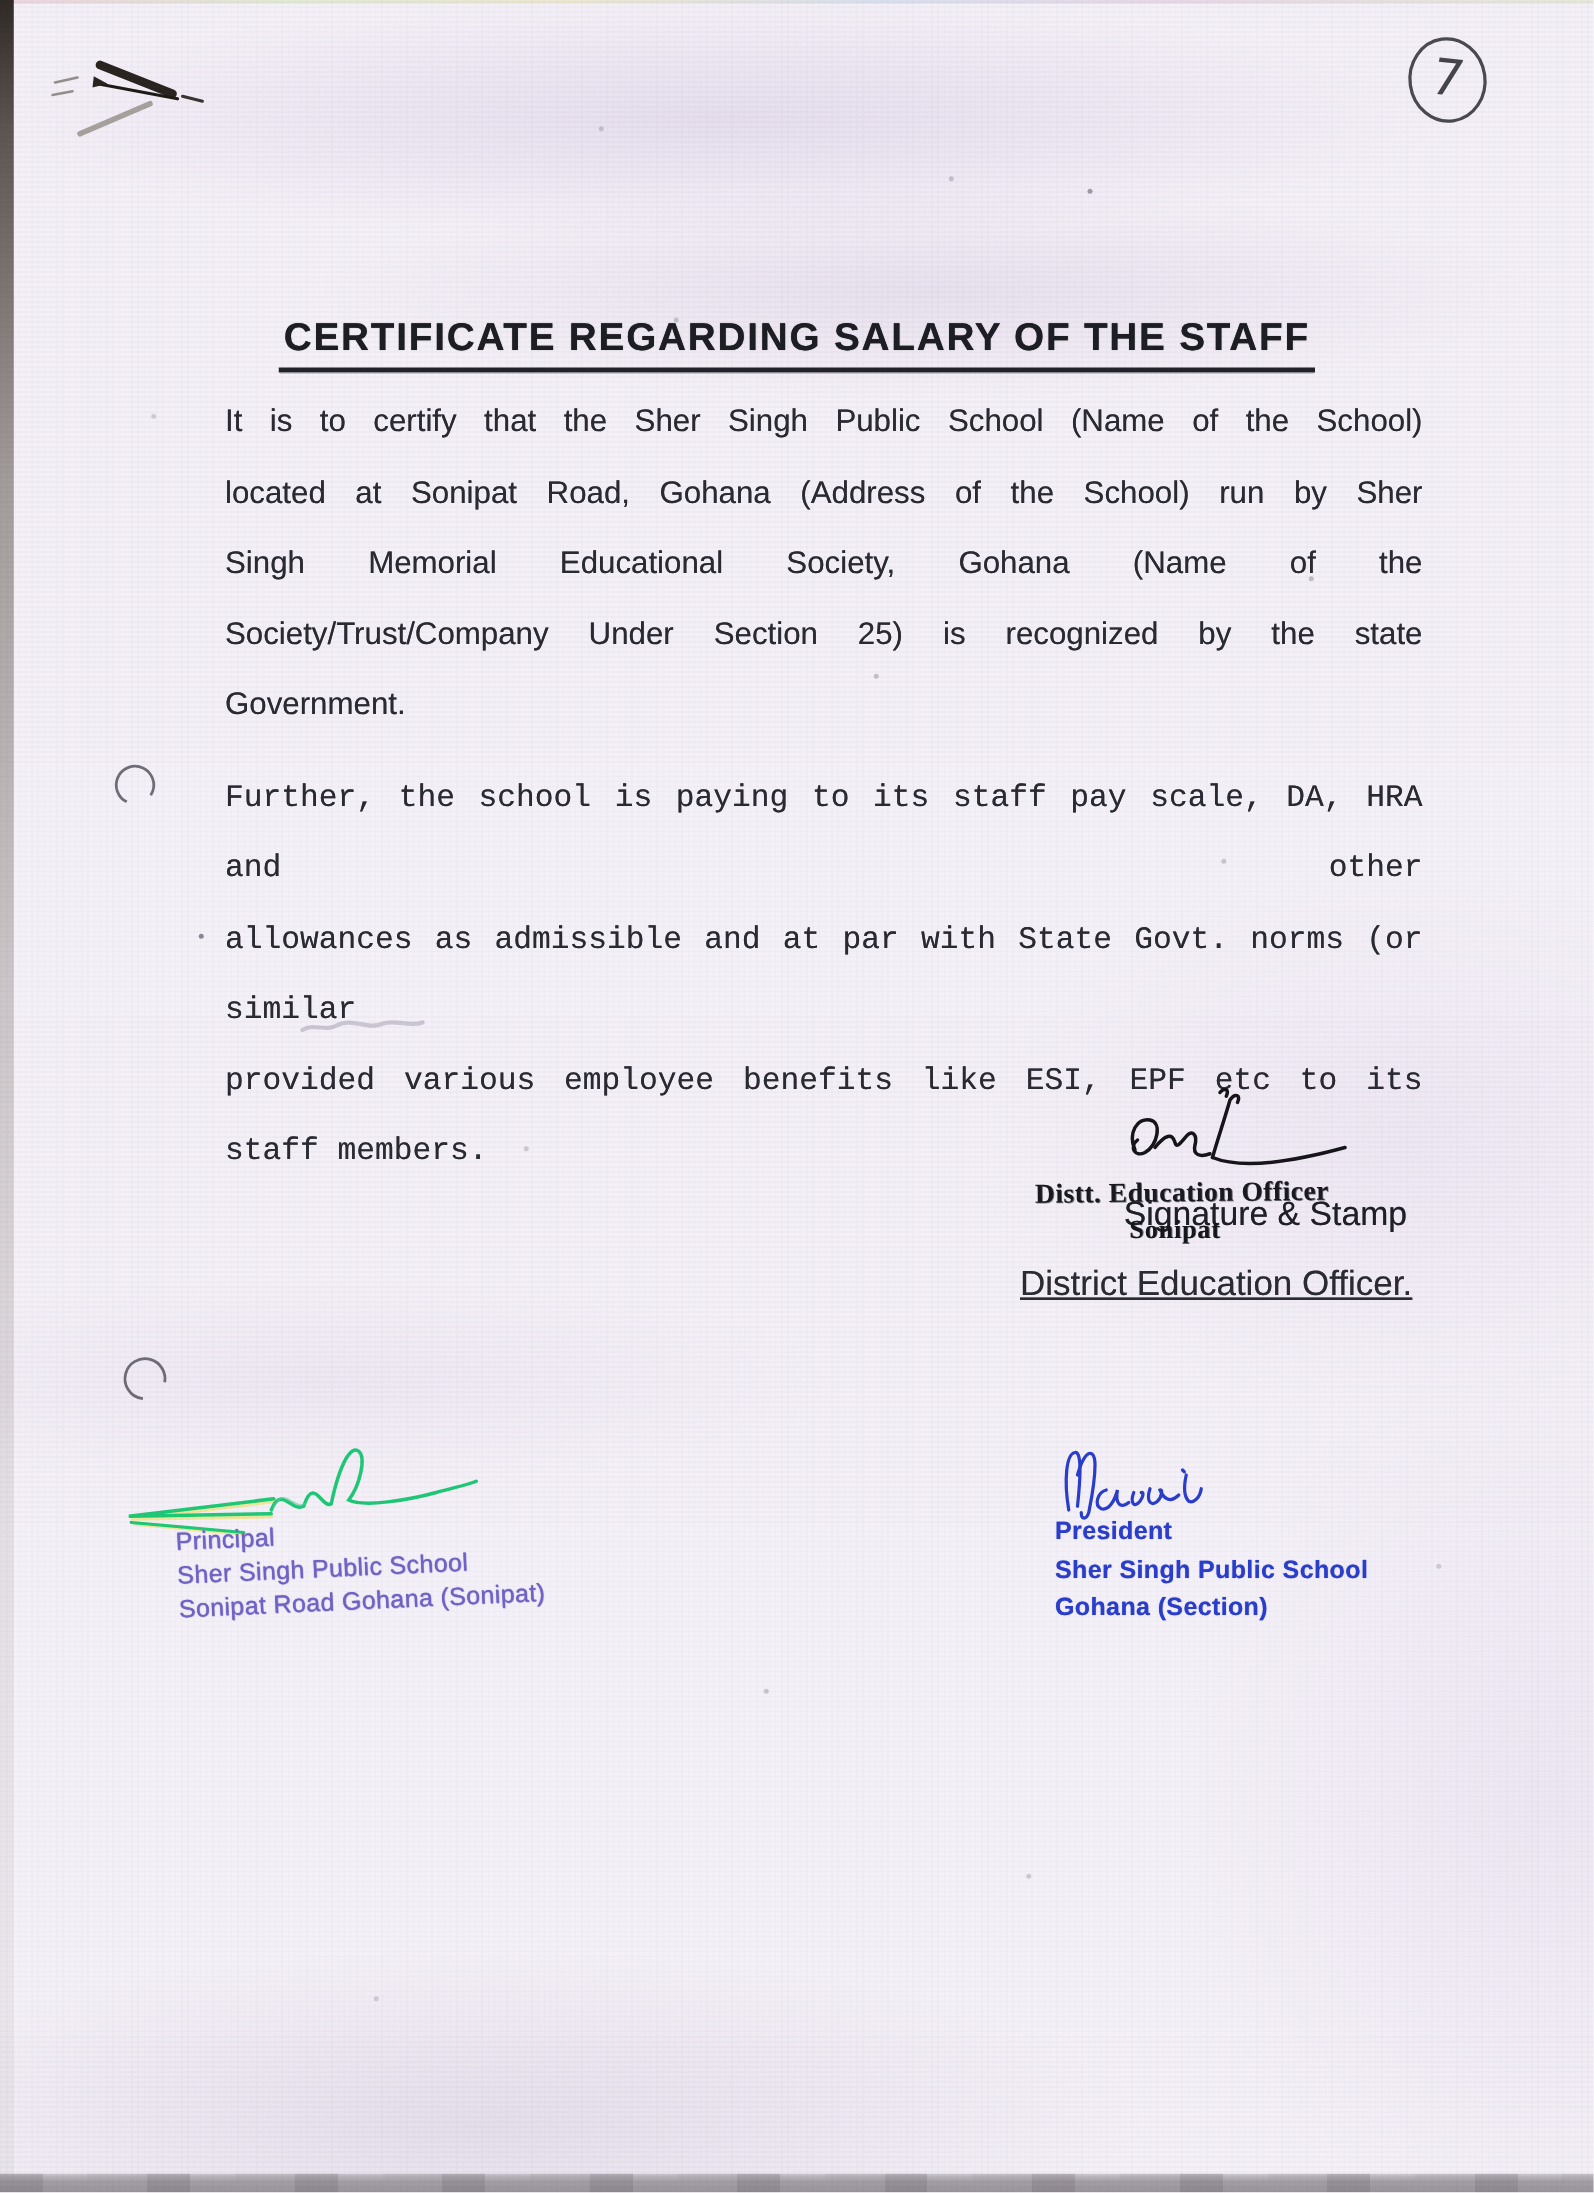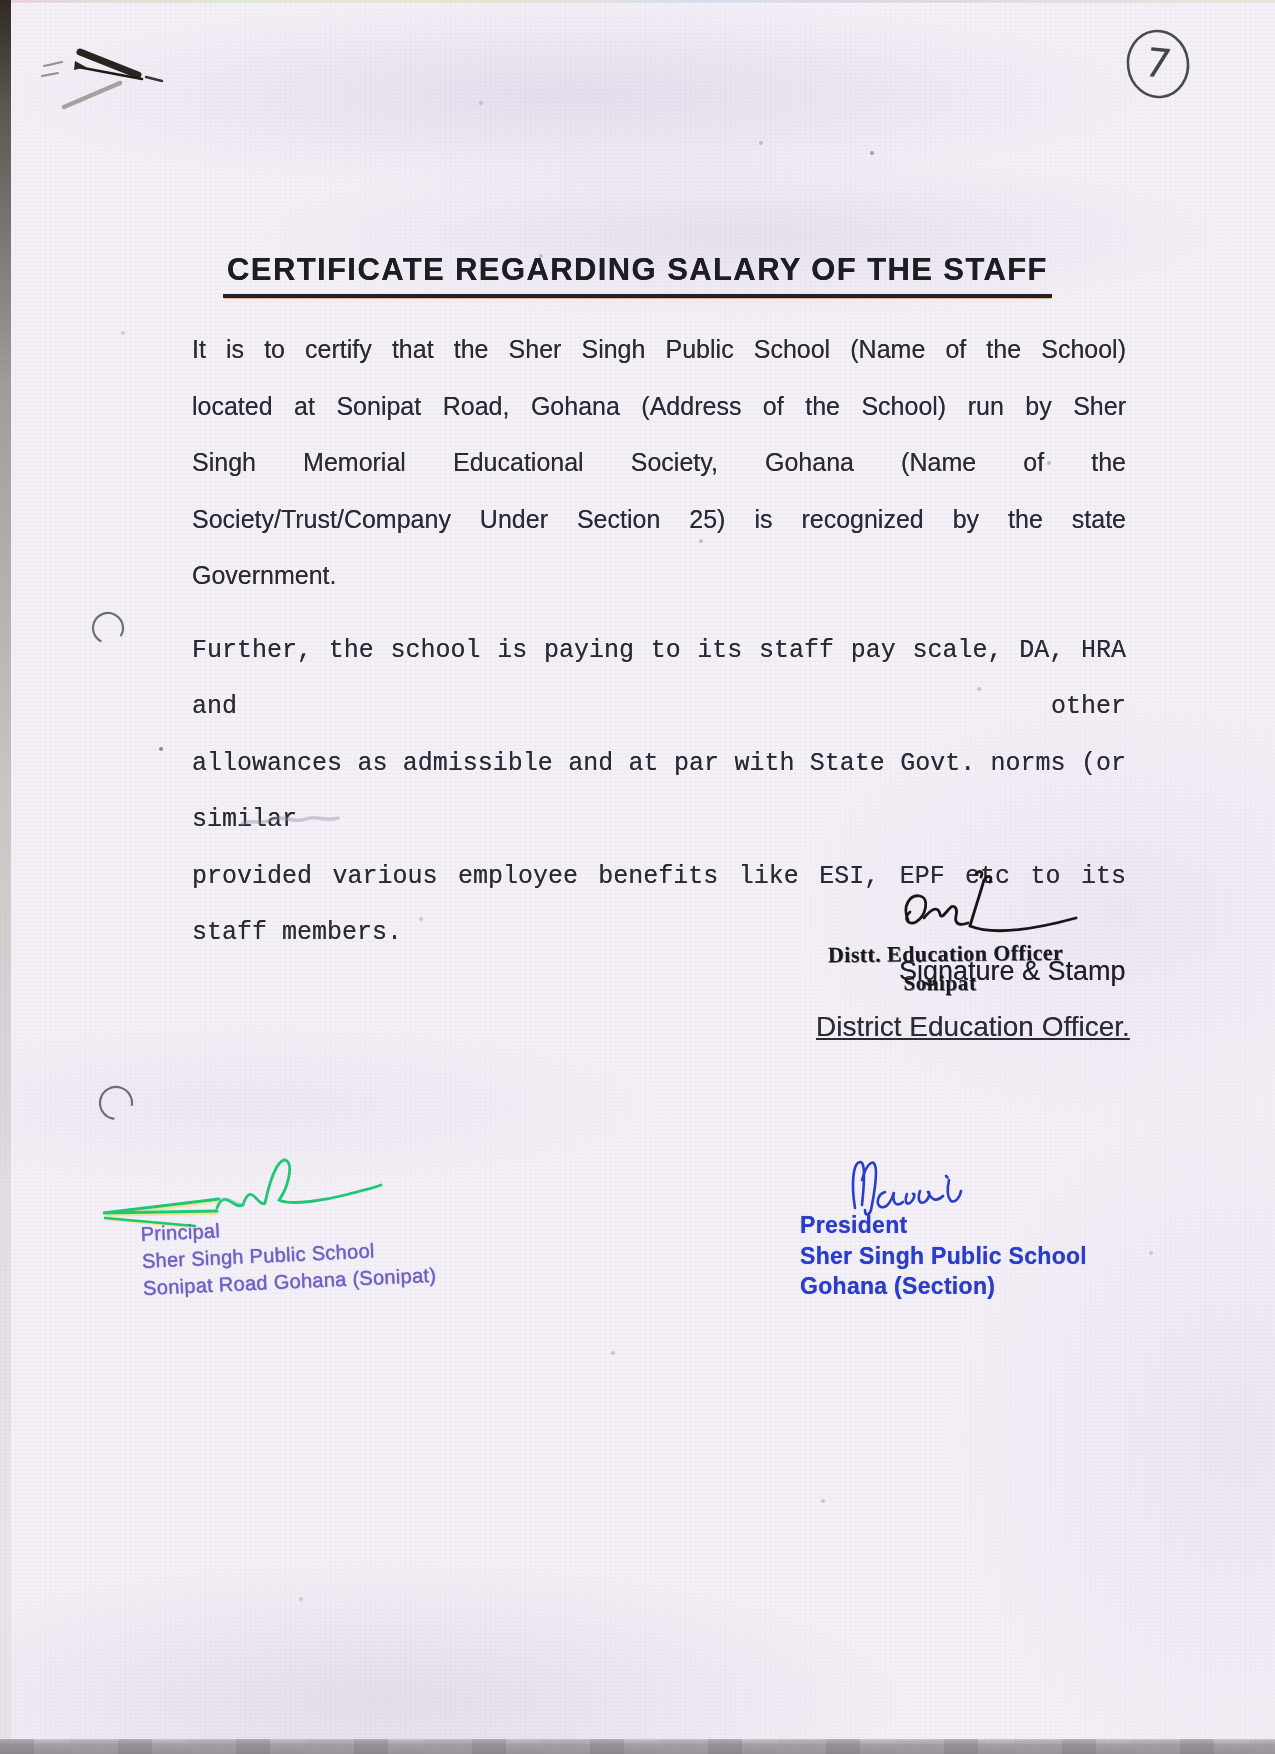--- a/index.html
+++ b/index.html
@@ -50,7 +50,7 @@
   
   .body-text{position:absolute;left:180px;top:309px;width:958px;
     font-size:25px;line-height:56.5px;color:#2a2a33;text-shadow:0 0 .5px rgba(42,42,55,.7);}
-  .para{margin:12px;}
+  .para{margin:0;}
   .para + .para{margin-top:19px;font-family:Liberation Mono, monospace;}
   .jline{text-align:justify;text-align-last:justify;}
   .jline.last{text-align-last:left;}

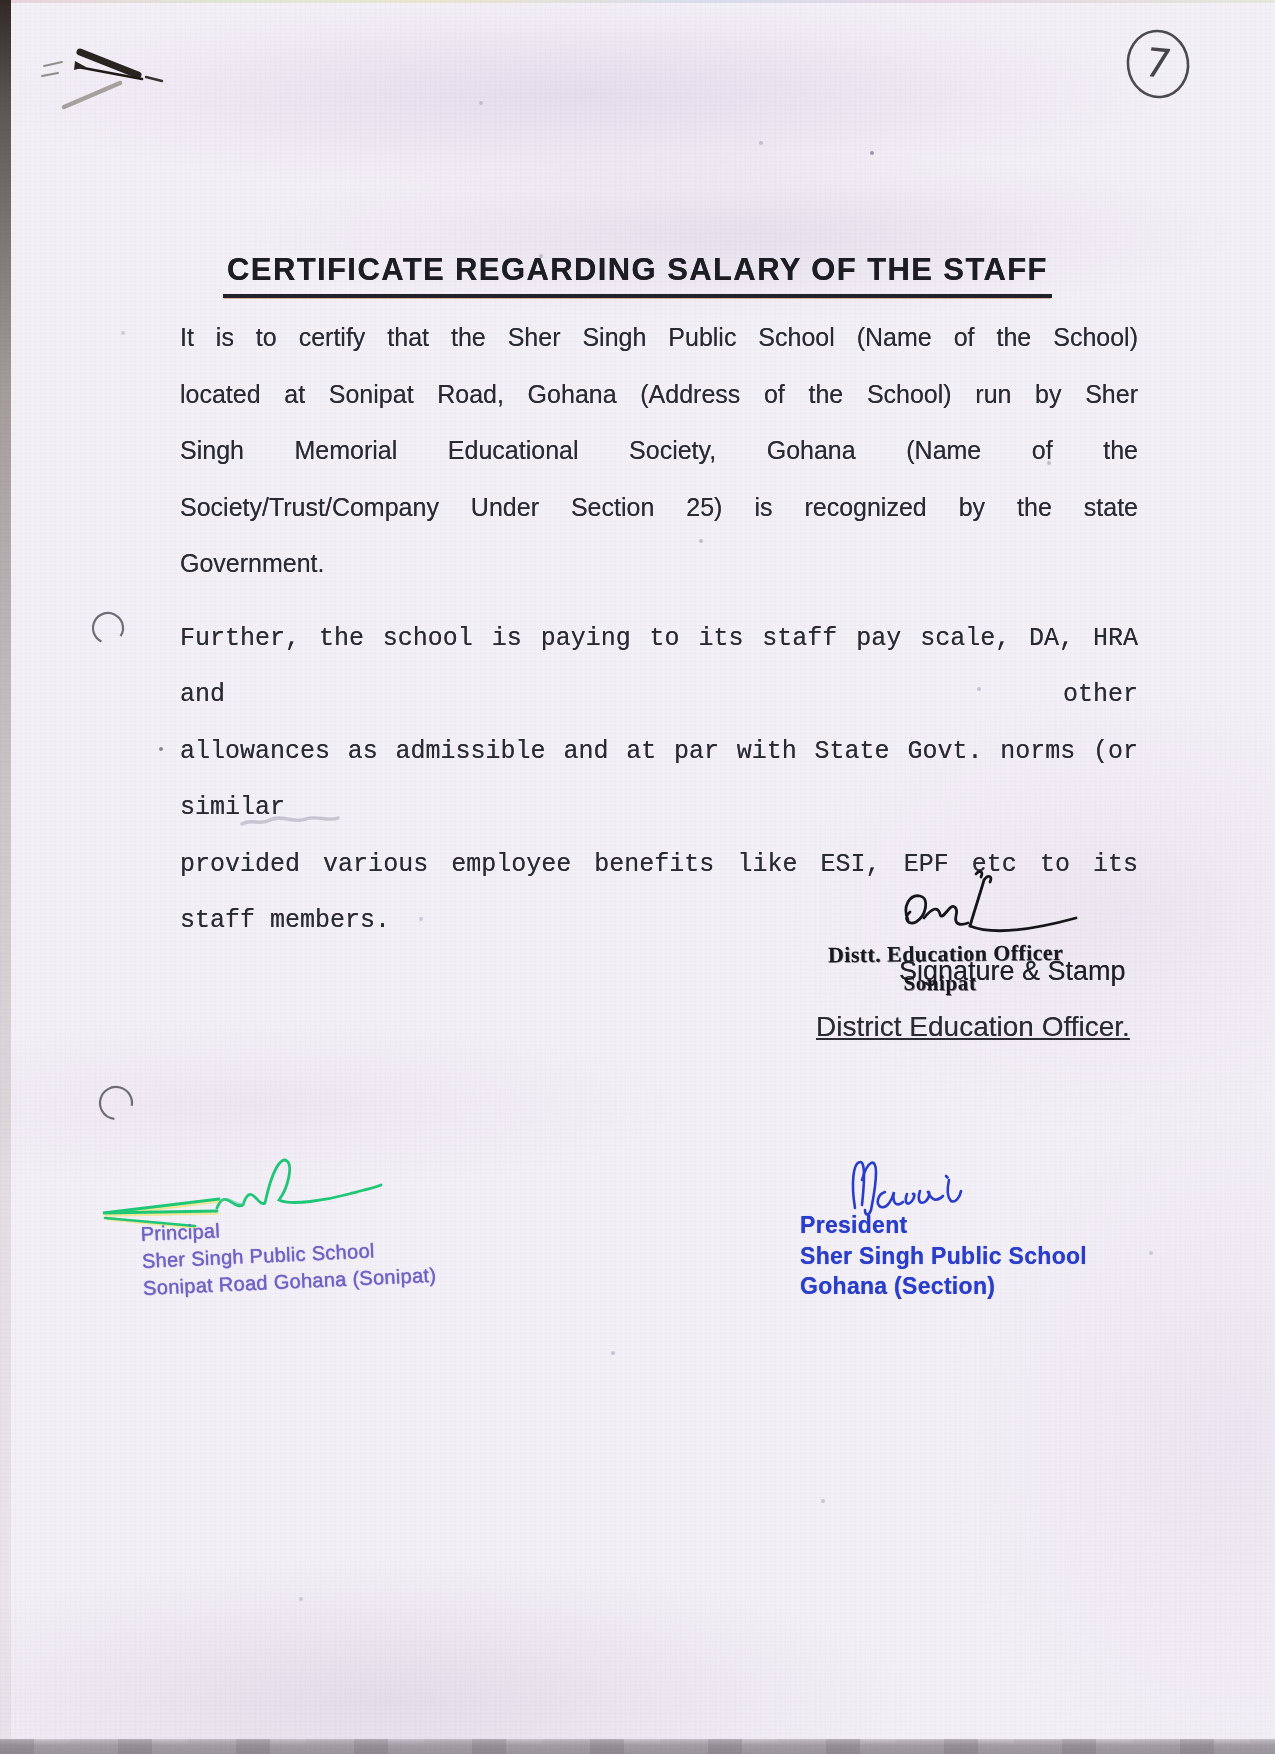--- a/index.html
+++ b/index.html
@@ -74,7 +74,7 @@
 
   
   .president-sign{left:843px;top:1150px;width:140px;height:70px;}
-  .president-stamp{left:800px;top:1210px;font-size:23px;line-height:30.5px;font-weight:700;
+  .president-stamp{left:844px;top:1210px;font-size:20px;line-height:30.5px;font-weight:700;
     letter-spacing:.3px;color:#2a3ecb;text-shadow:0 0 .7px rgba(42,62,203,.8);}
 
   

